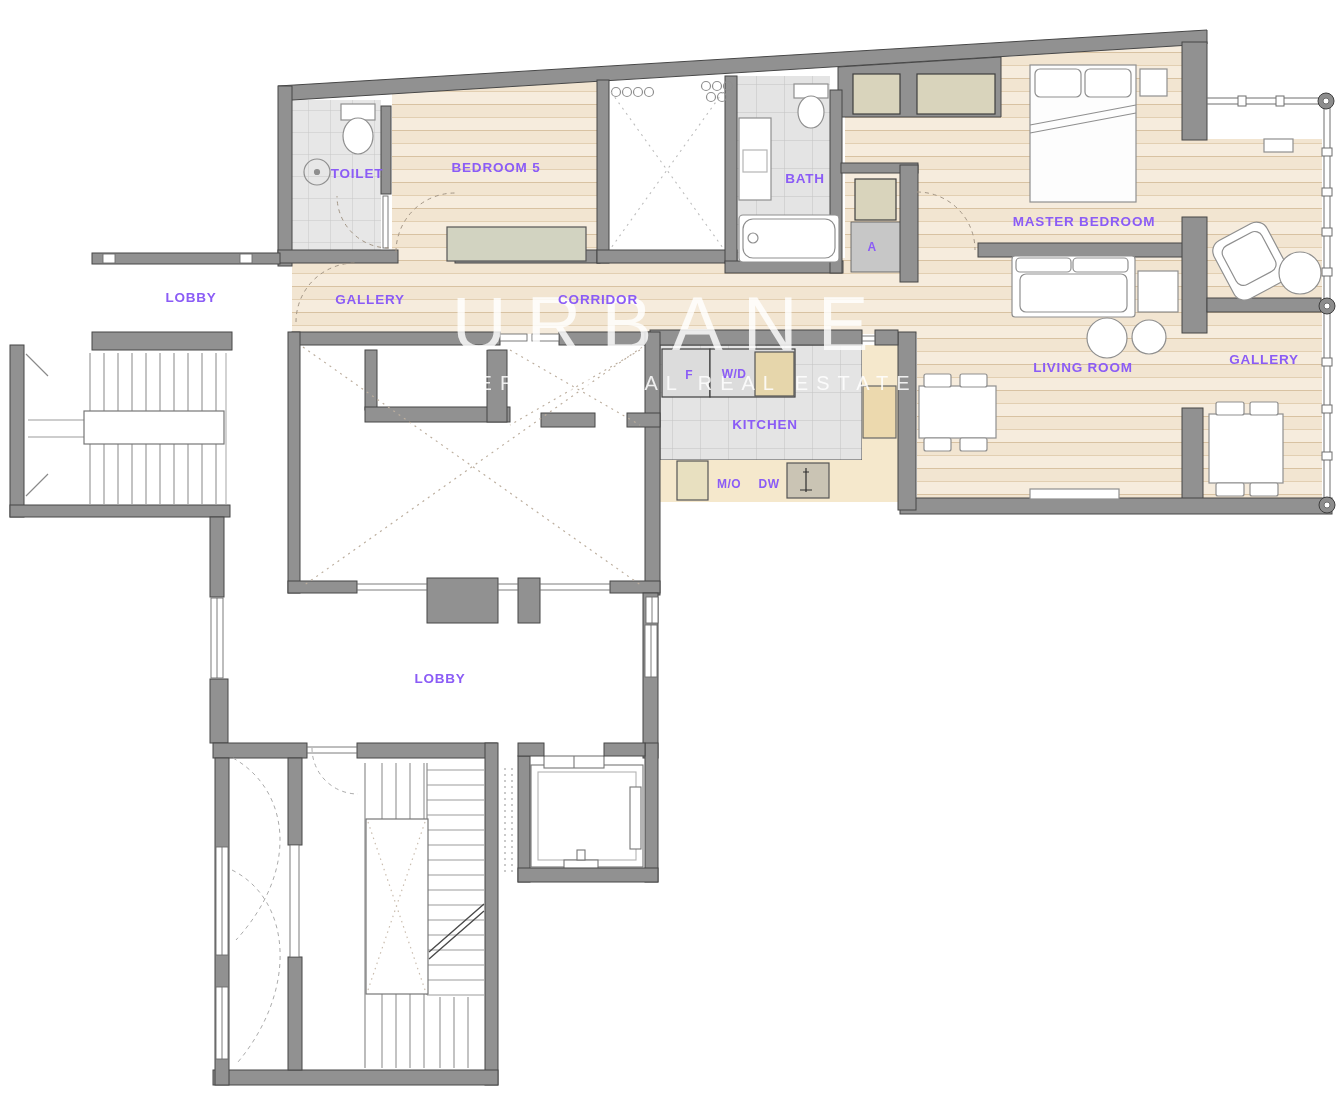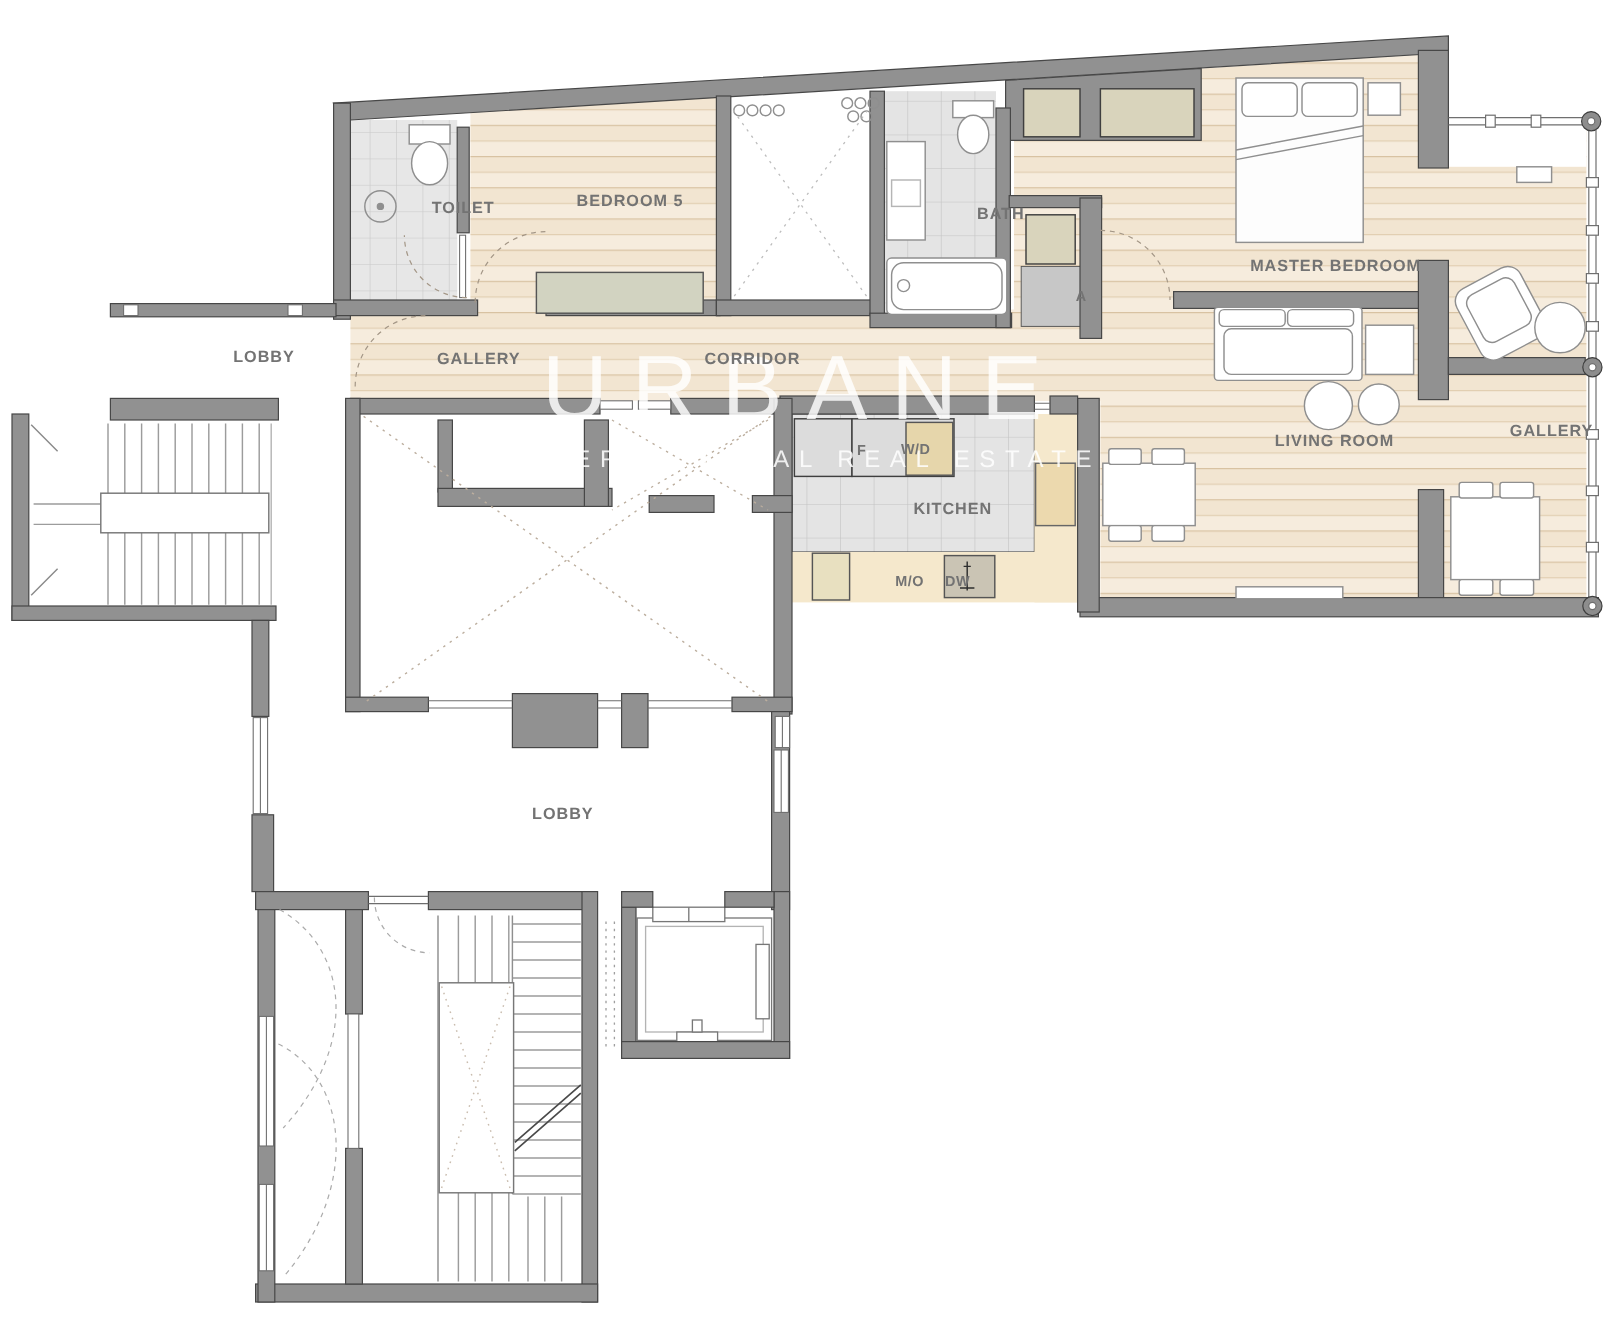--- a/index.html
+++ b/index.html
@@ -7,8 +7,8 @@
          font-family:"Liberation Sans",sans-serif;}
   #plan-svg{position:absolute;left:0;top:0;}
   .label{position:absolute;transform:translate(-50%,-50%);
-         font:700 13.5px "Liberation Sans",sans-serif;color:#737373;
-         letter-spacing:0.8px;white-space:nowrap;z-index:30;margin-left:29px;}
+         font:700 13.5px "Liberation Sans",sans-serif;color:#8b5cf6;
+         letter-spacing:0.8px;white-space:nowrap;z-index:30;}
   .label.small{font-size:12px;letter-spacing:0.4px;}
   #watermark{position:absolute;left:390px;top:286px;width:560px;text-align:center;z-index:20;
              pointer-events:none;}

